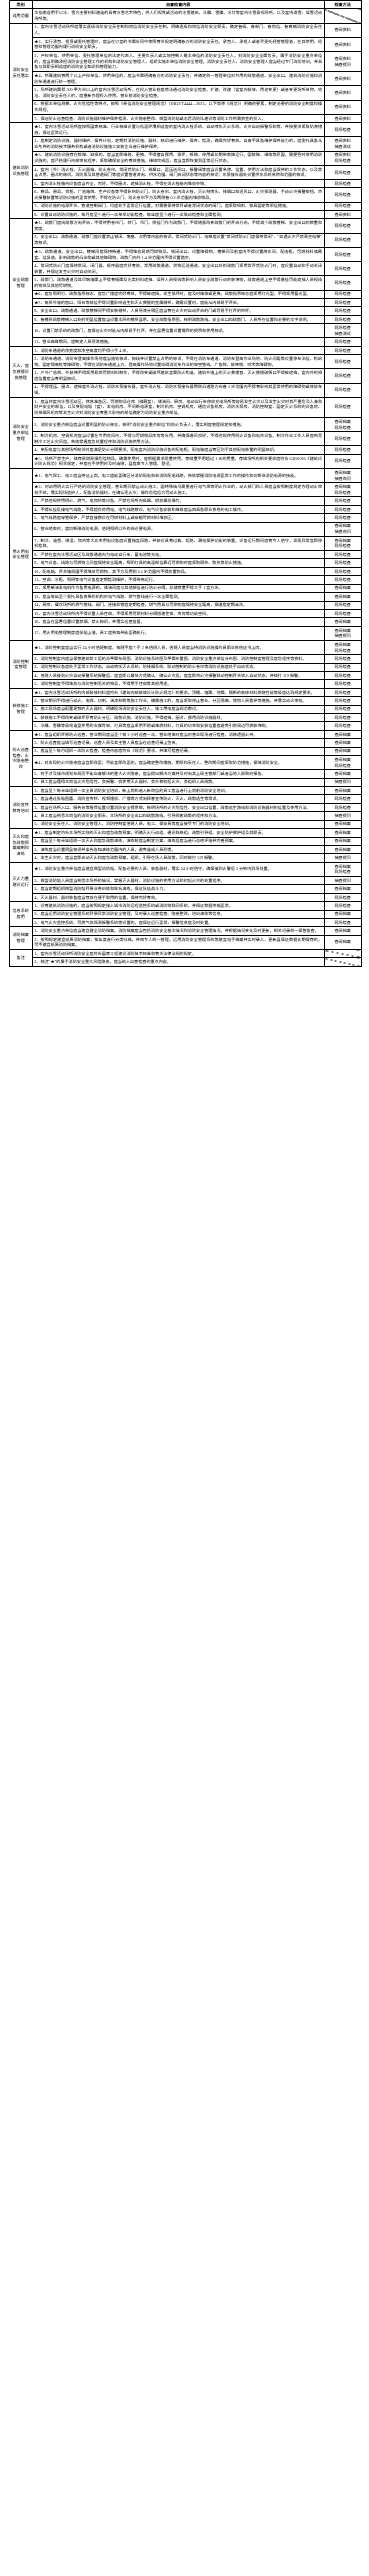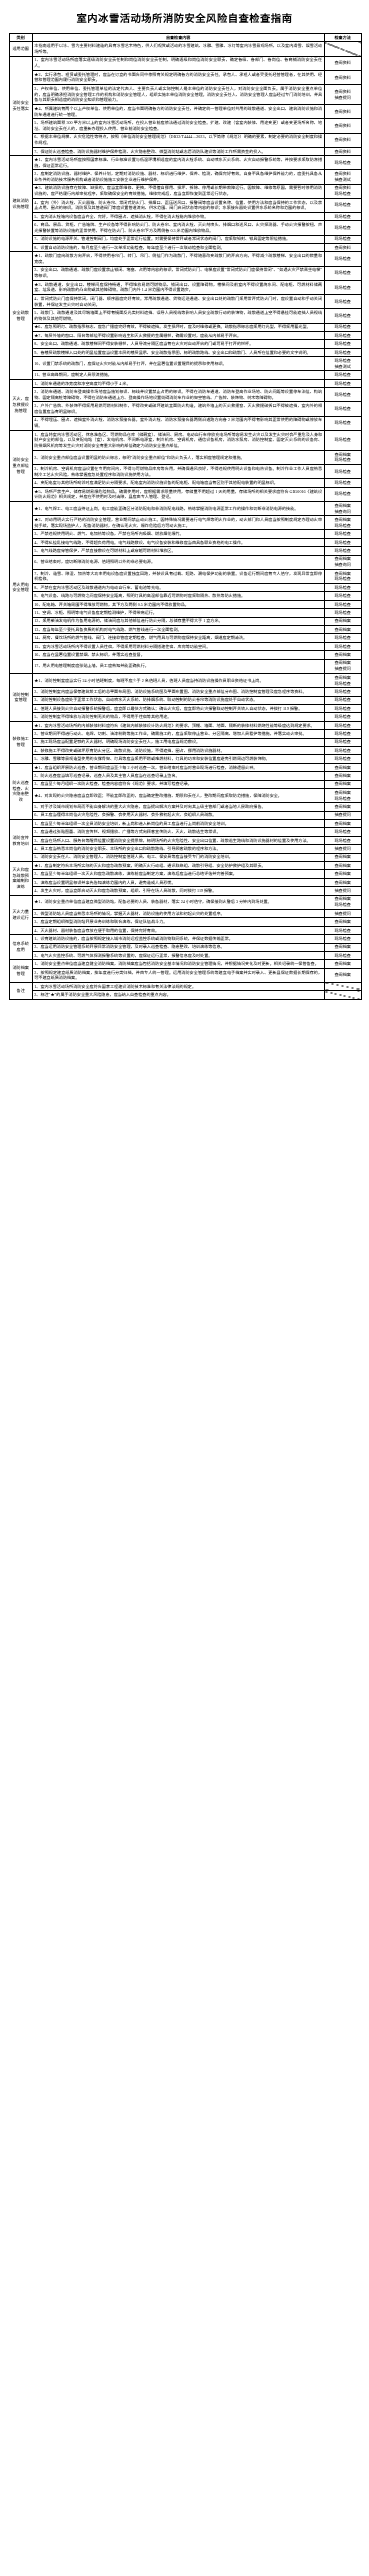--- a/index.html
+++ b/index.html
@@ -79,7 +79,6 @@
 
 <div class="page">
 
-  <div class="doc-title">室内冰雪活动场所消防安全风险自查检查指南</div>
 
   <table class="guide">
     <colgroup>

